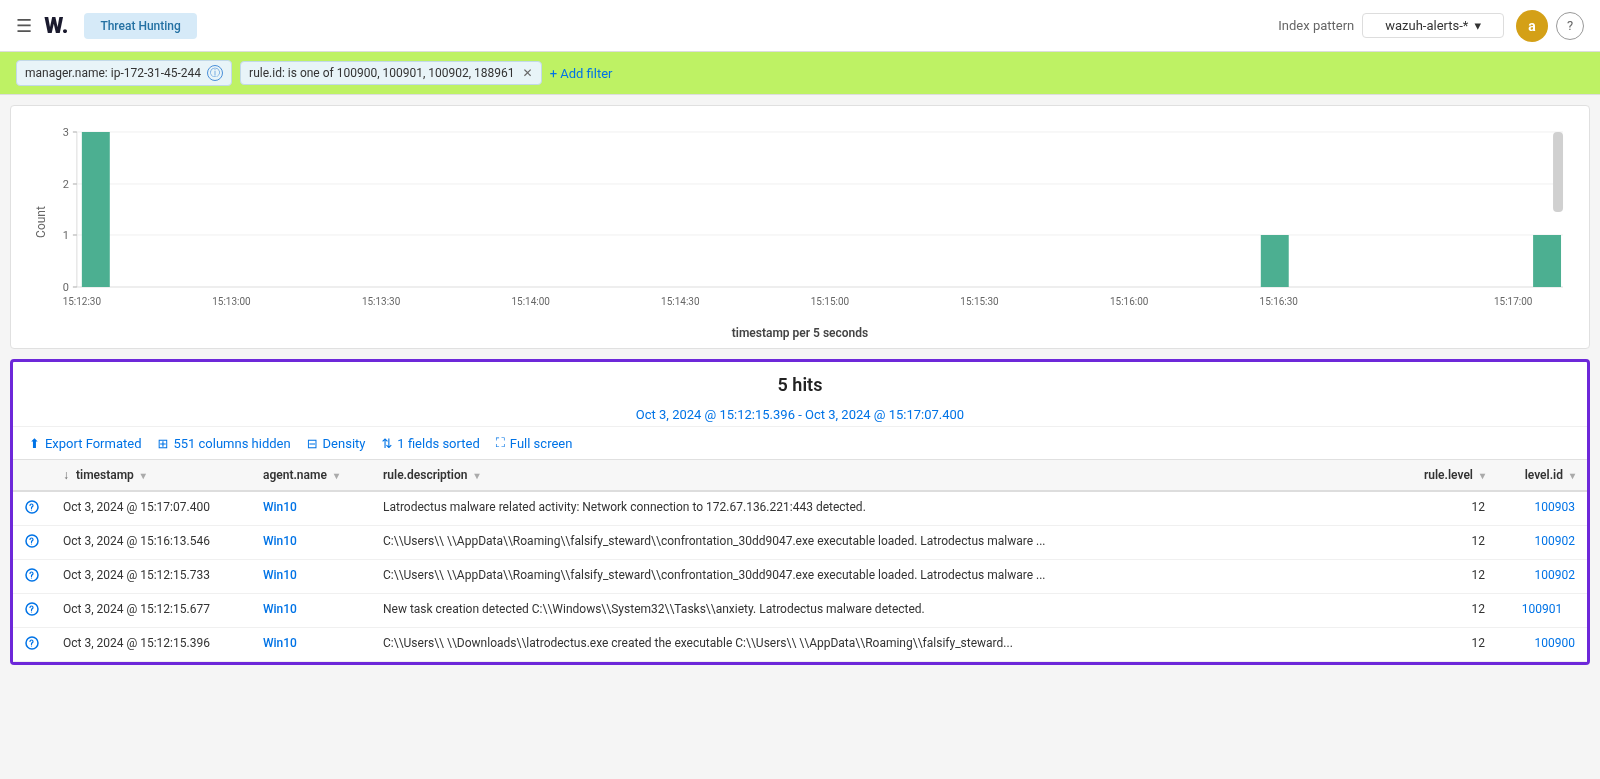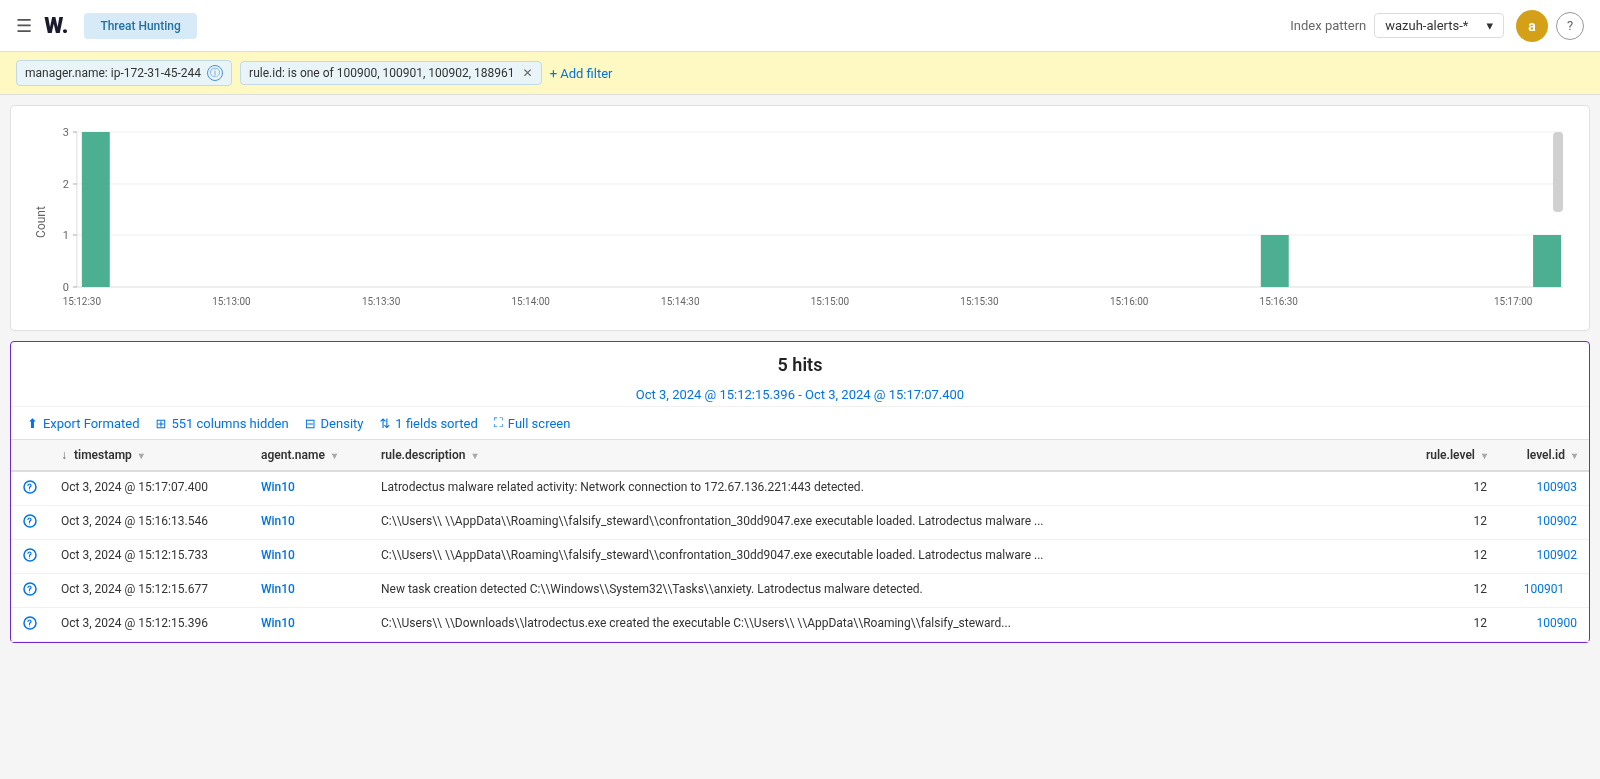--- a/index.html
+++ b/index.html
@@ -20,8 +20,8 @@
     .index-pattern-label { color: #666; font-size: 13px; margin-right: 8px; }
     .index-pattern-select {
       display: flex; align-items: center; border: 1px solid #ddd;
-      border-radius: 4px; padding: 4px 10px; background: #fff;
-      cursor: pointer; font-size: 13px; color: #333; gap: 18px;
+      border-radius: 4px; padding: 4px 22px; background: #fff;
+      cursor: pointer; font-size: 13px; color: #333; gap: 6px;
     }
     .avatar {
       width: 32px; height: 32px; border-radius: 50%; background: #d4a017;

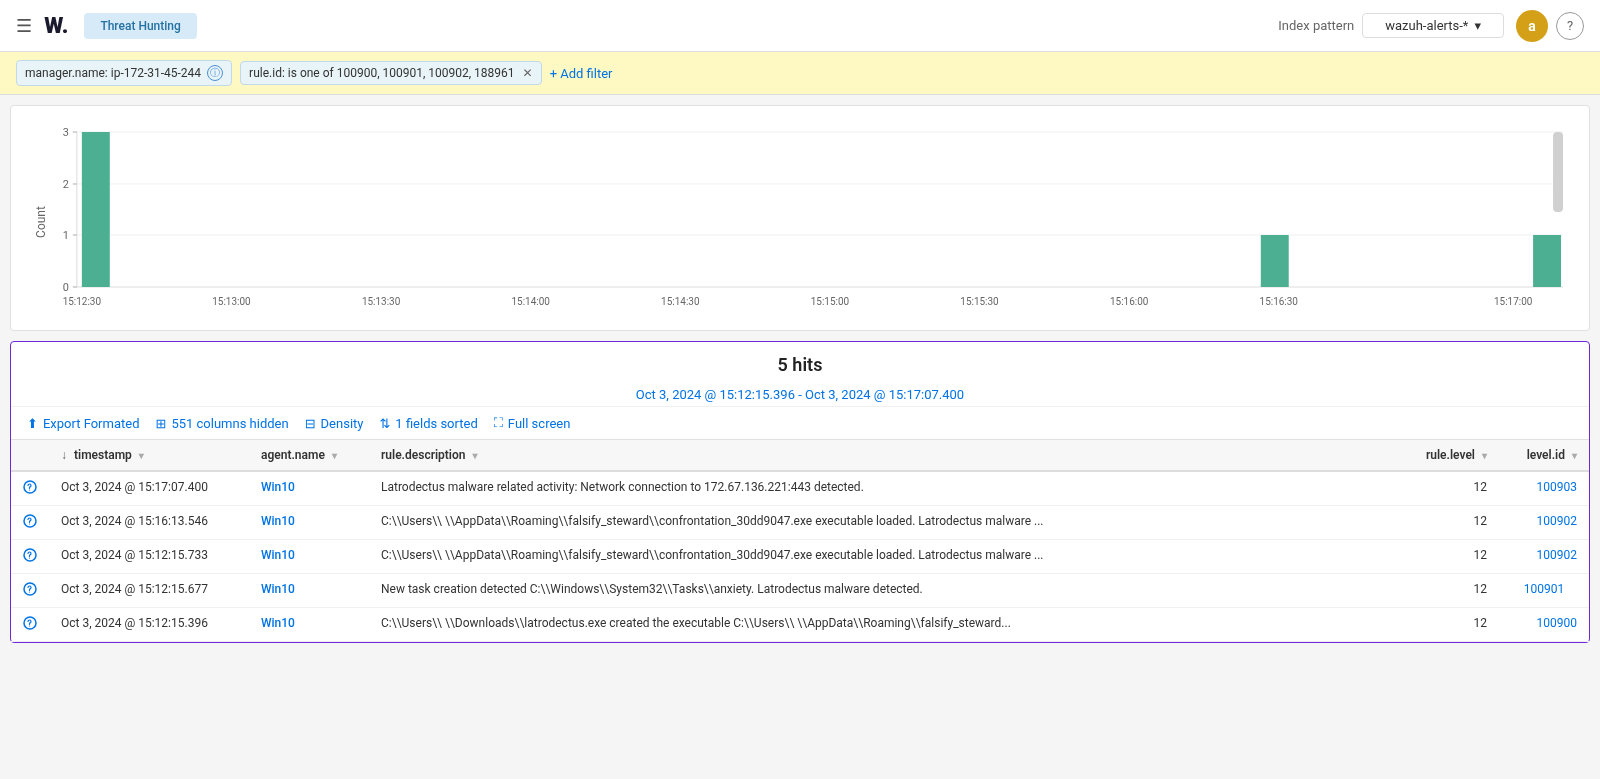--- a/index.html
+++ b/index.html
@@ -36,7 +36,7 @@
 
     
     .filter-bar {
-      display: flex; align-items: center; background: #fef9c3;
+      display: flex; align-items: center; background: #bef264;
       border-bottom: 1px solid #ddd; padding: 8px 16px; gap: 8px; flex-wrap: wrap;
     }
     .filter-chip {

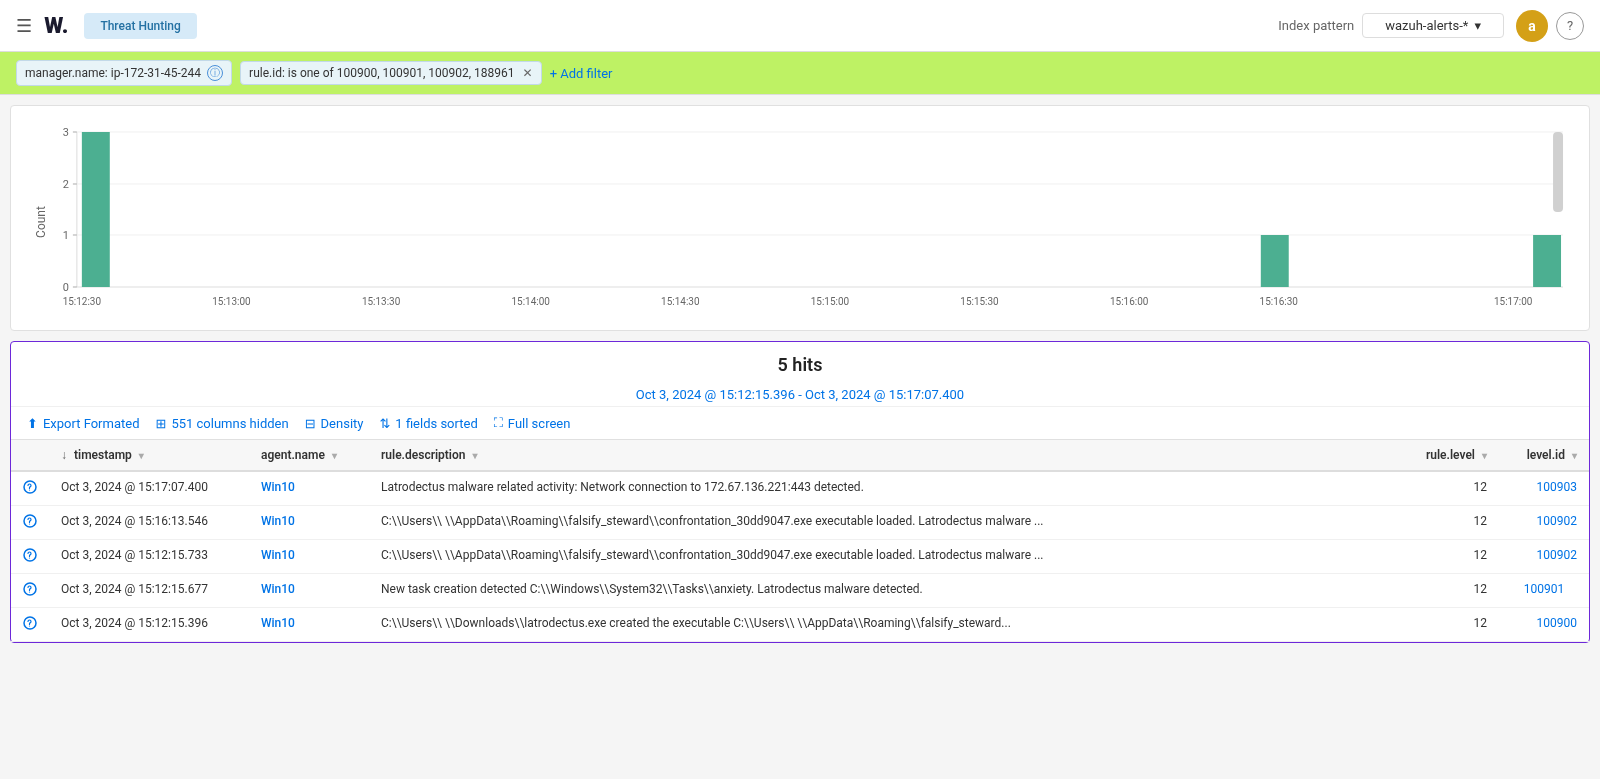--- a/index.html
+++ b/index.html
@@ -191,6 +191,7 @@
       <rect x="1530" y="10" width="10" height="80" rx="4" fill="#d0d0d0"></rect>
     </svg>
   </div>
+  <div class="x-axis-label">timestamp per 5 seconds</div>
 </div>
 
 <div class="results-container">

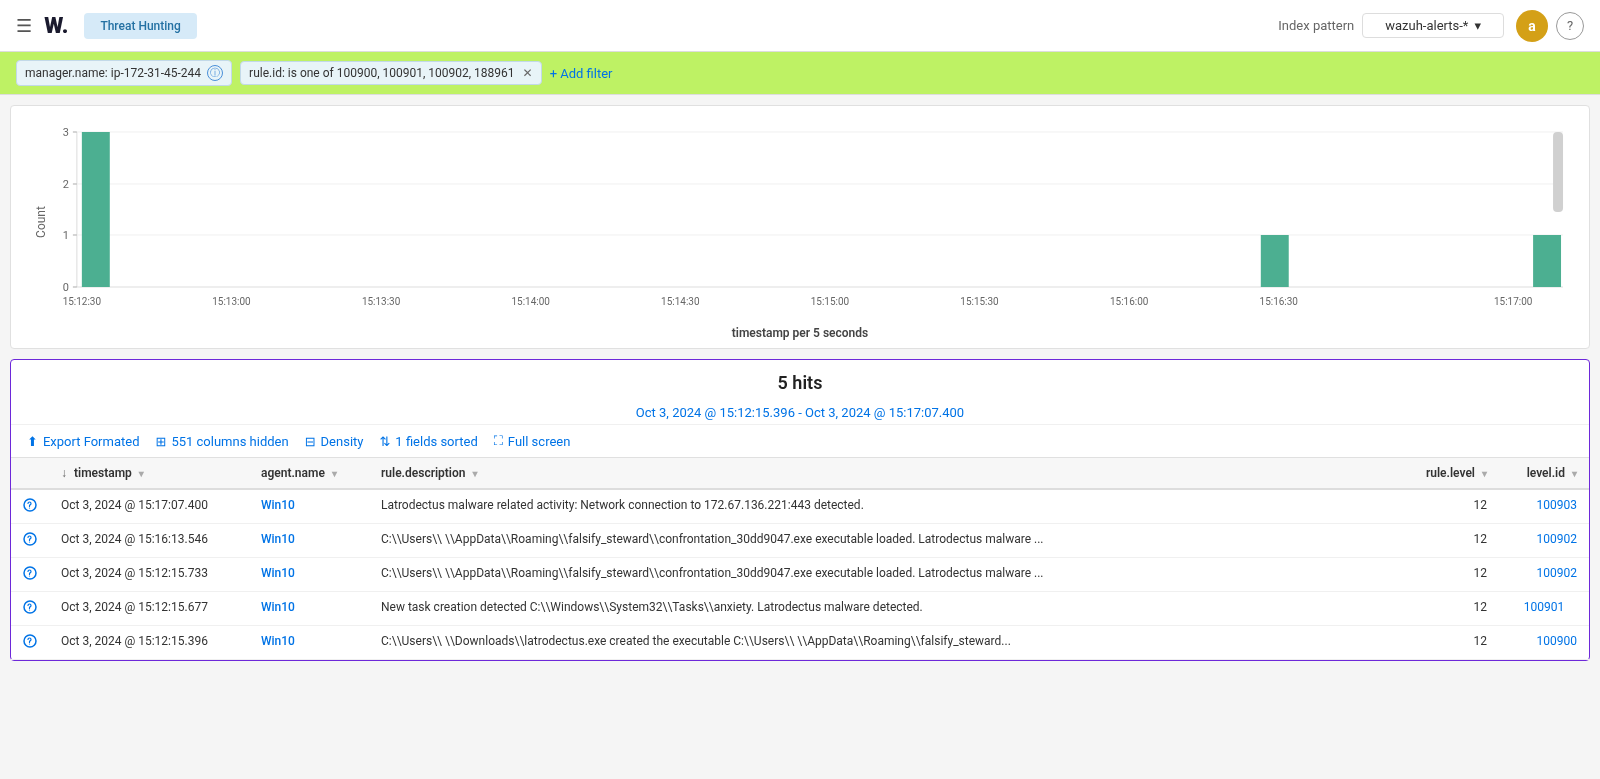--- a/index.html
+++ b/index.html
@@ -72,7 +72,7 @@
 
     
     .results-container {
-      background: #fff; margin: 10px; border: 1px solid #6d28d9;
+      background: #fff; margin: 10px; border: 3px solid #6d28d9;
       border-radius: 4px;
     }
     .results-header {

